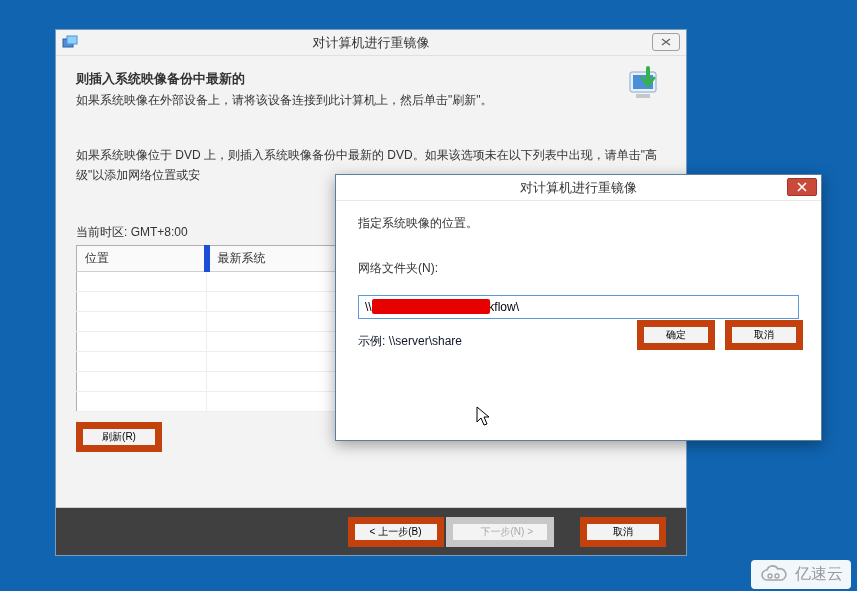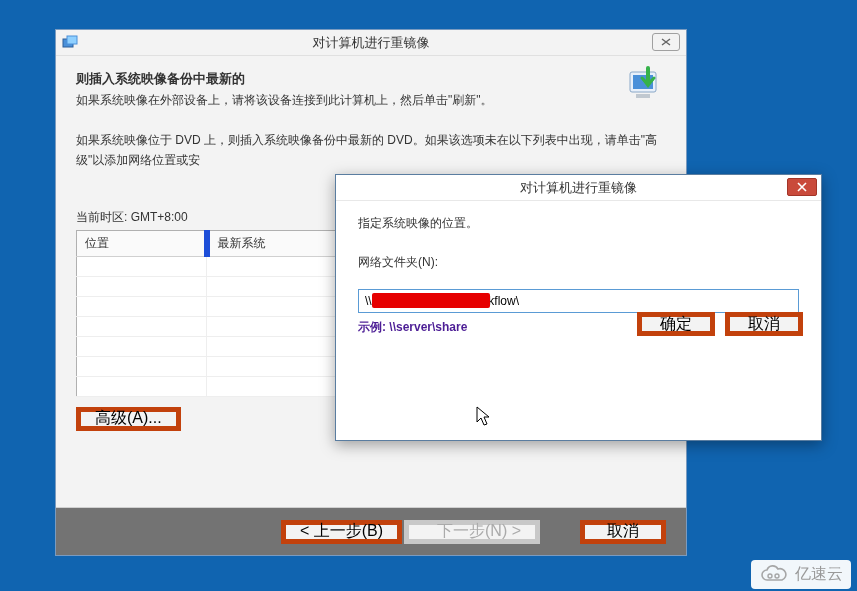--- a/index.html
+++ b/index.html
@@ -72,7 +72,7 @@
     width: 40px; height: 48px;
   }
   .instructions {
-    margin-top: 21px;
+    margin-top: 36px;
     line-height: 1.7;
   }
   .tz-label { margin-top: 38px; margin-bottom: 4px;}

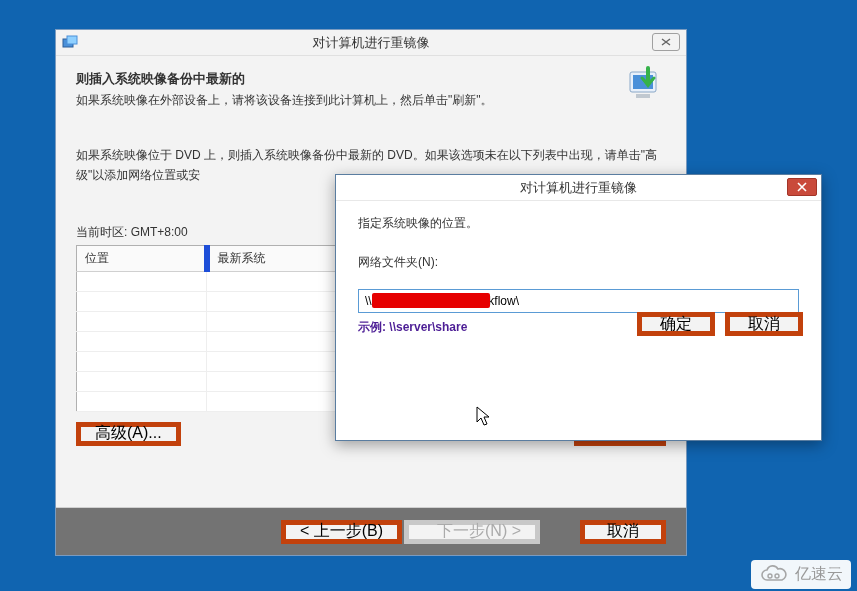--- a/index.html
+++ b/index.html
@@ -168,7 +168,7 @@
     display:flex;
     flex-direction:column;
   }
-  .sub-body .prompt { margin-bottom: 22px; }
+  .sub-body .prompt { margin-bottom: 28px; }
   .sub-body .label { margin-bottom: 18px; }
   .text-input {
     width: 100%;

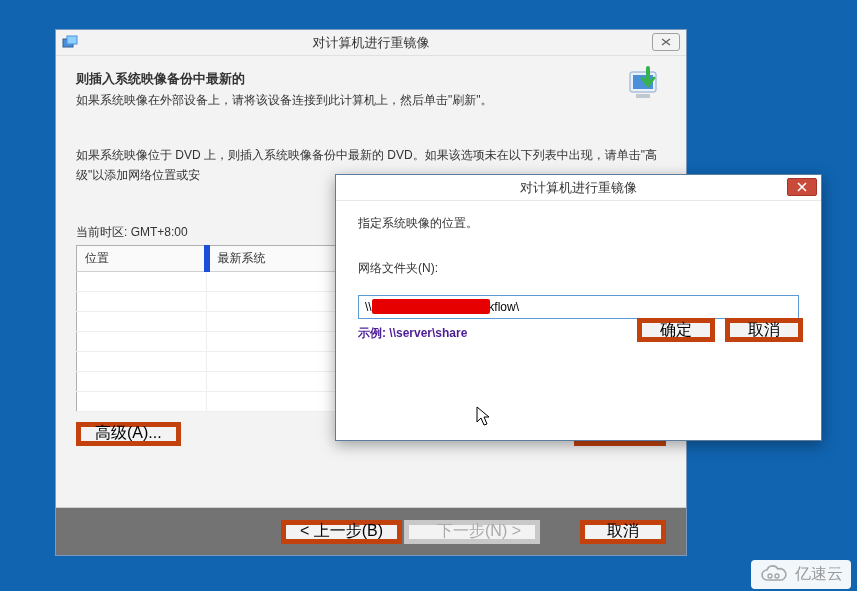--- a/index.html
+++ b/index.html
@@ -186,7 +186,7 @@
     background: #e60000;
     border-radius: 2px;
   }
-  .example { margin-top: 6px; color:#4c1d95;font-weight:bold;}
+  .example { margin-top: 14px; color:#0f172a;}
   .sub-footer {
     position:absolute;
     right: 18px; bottom: 14px;

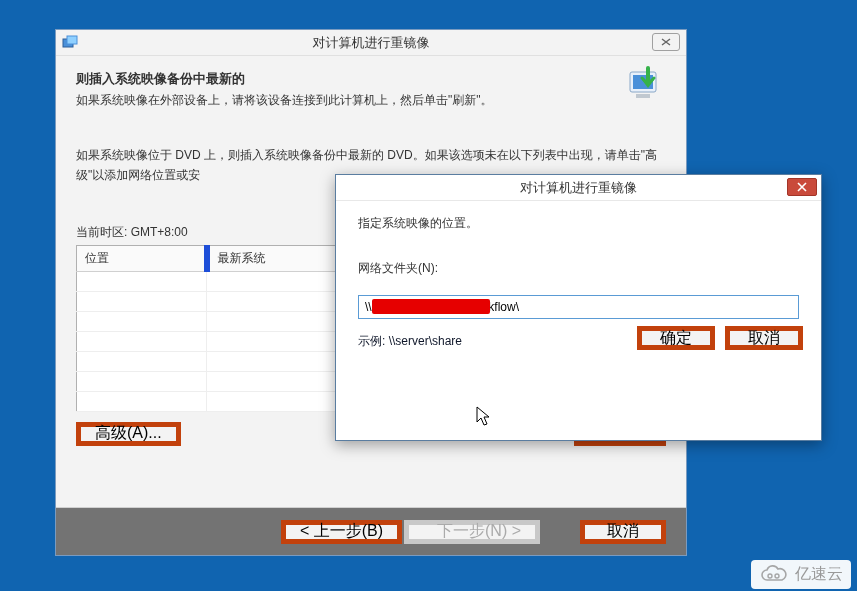--- a/index.html
+++ b/index.html
@@ -105,11 +105,11 @@
   }
   .btn {
     min-width: 86px;
-    height: 24px;
+    height: 30px;
     padding: 0 14px;
     background: #f3f3f3;
-    border: 5px solid #c2410c;
-    font-size: 16px;
+    border: 7px solid #c2410c;
+    font-size: 10px;
     display:inline-flex; align-items:center; justify-content:center;
     cursor: pointer;
   }

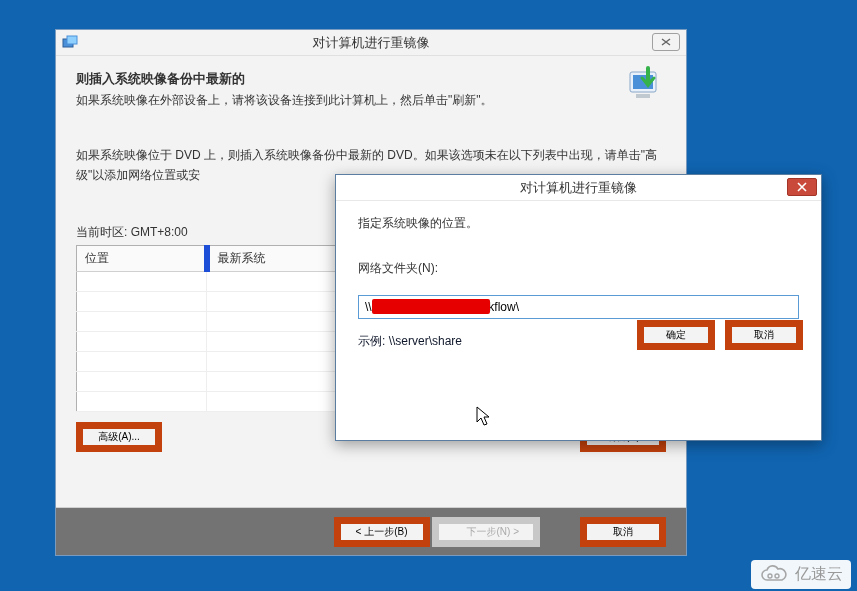--- a/index.html
+++ b/index.html
@@ -292,7 +292,6 @@
     </table>
 
     <div class="mid-buttons">
-      <button class="btn">高级(A)...</button>
       <button class="btn">刷新(R)</button>
     </div>
   </div>

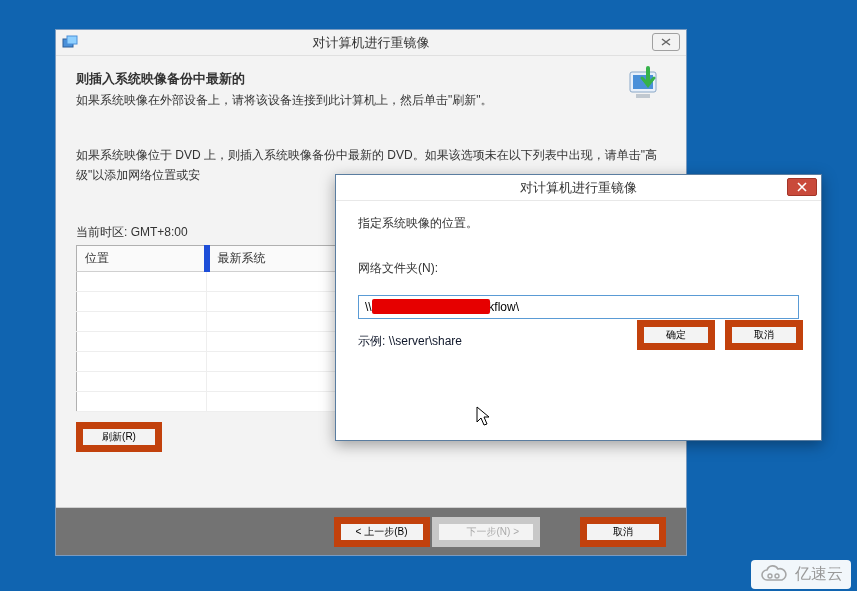--- a/index.html
+++ b/index.html
@@ -124,11 +124,11 @@
     left:0; right:0; bottom:0;
     height: 48px;
     border-top: 1px solid #d0d0d0;
-    background: #737373;
+    background: #404040;
     display:flex;
     justify-content:flex-end;
     align-items:center;
-    gap: 22px;
+    gap: 8px;
     padding-right: 20px;
   }
   .footer .btn + .btn { margin-left: 2px;}

